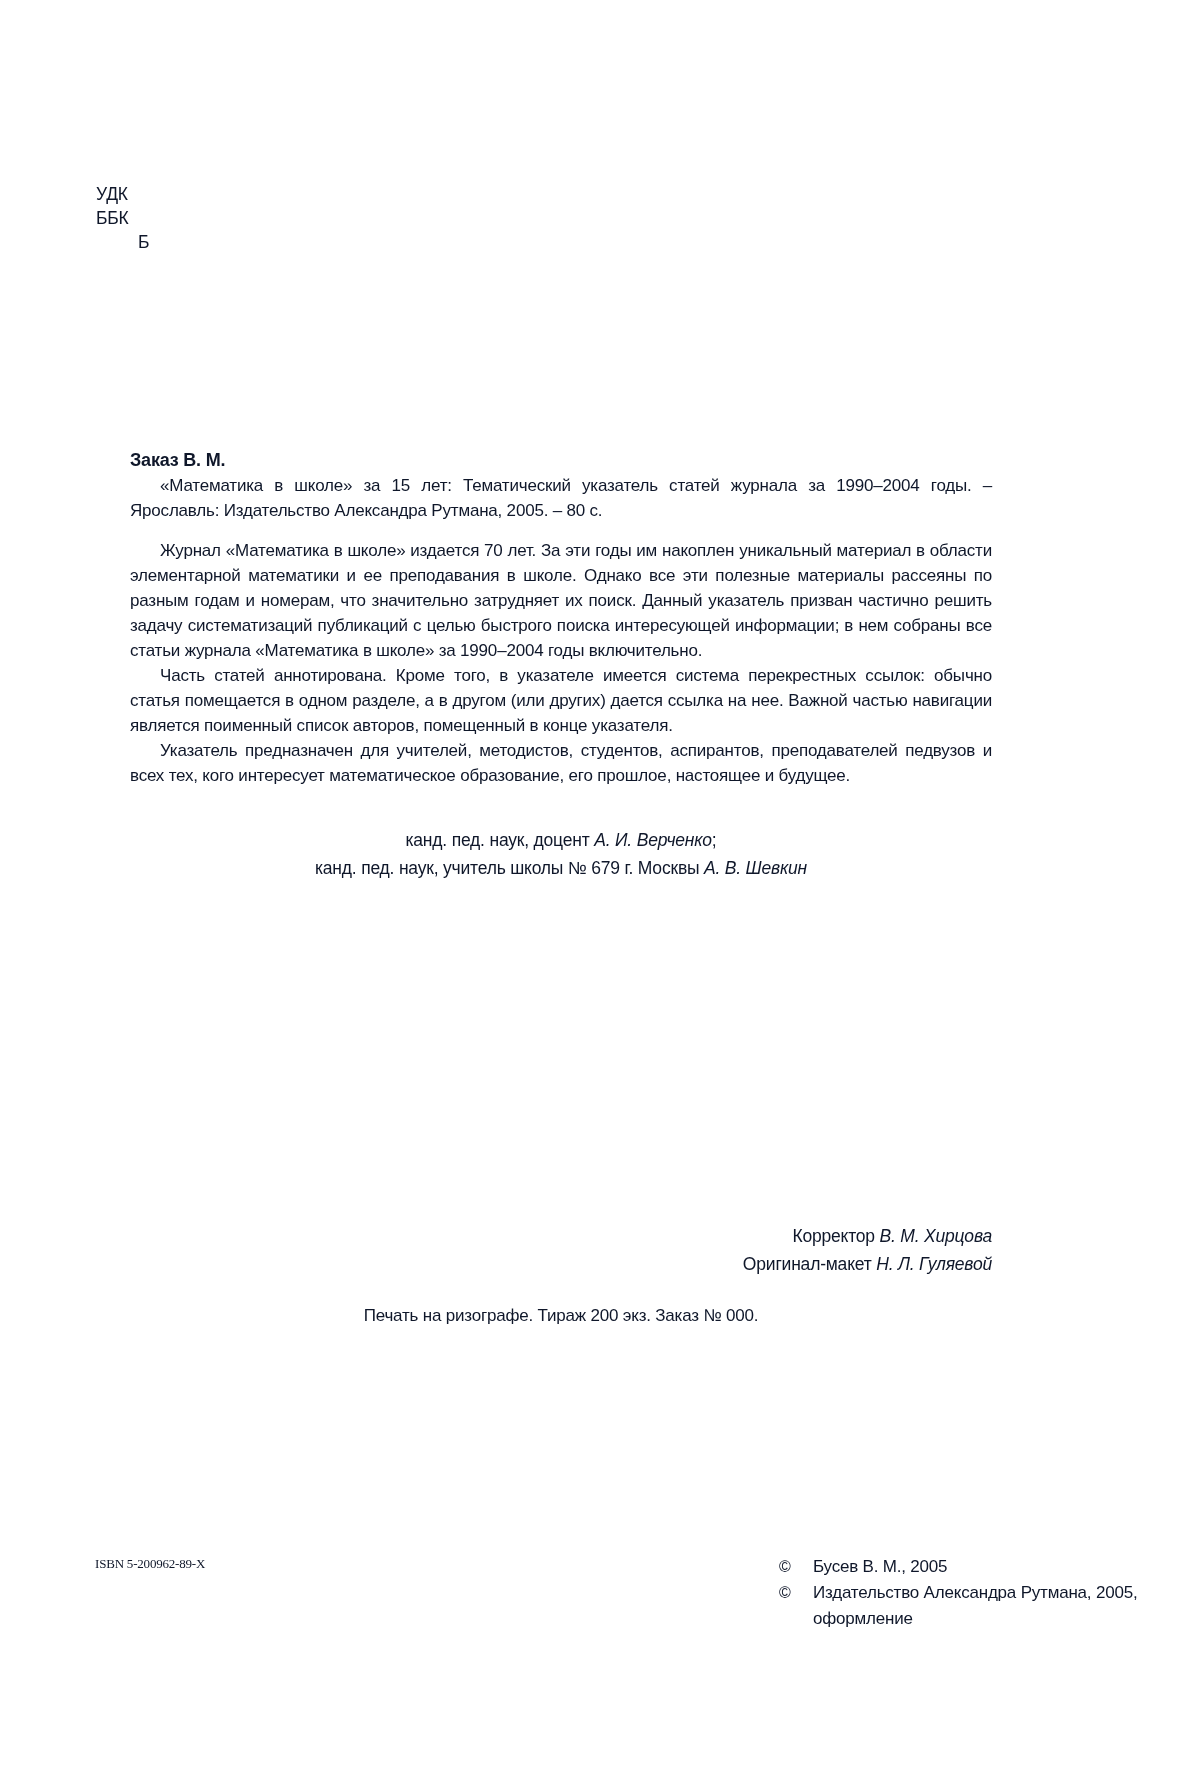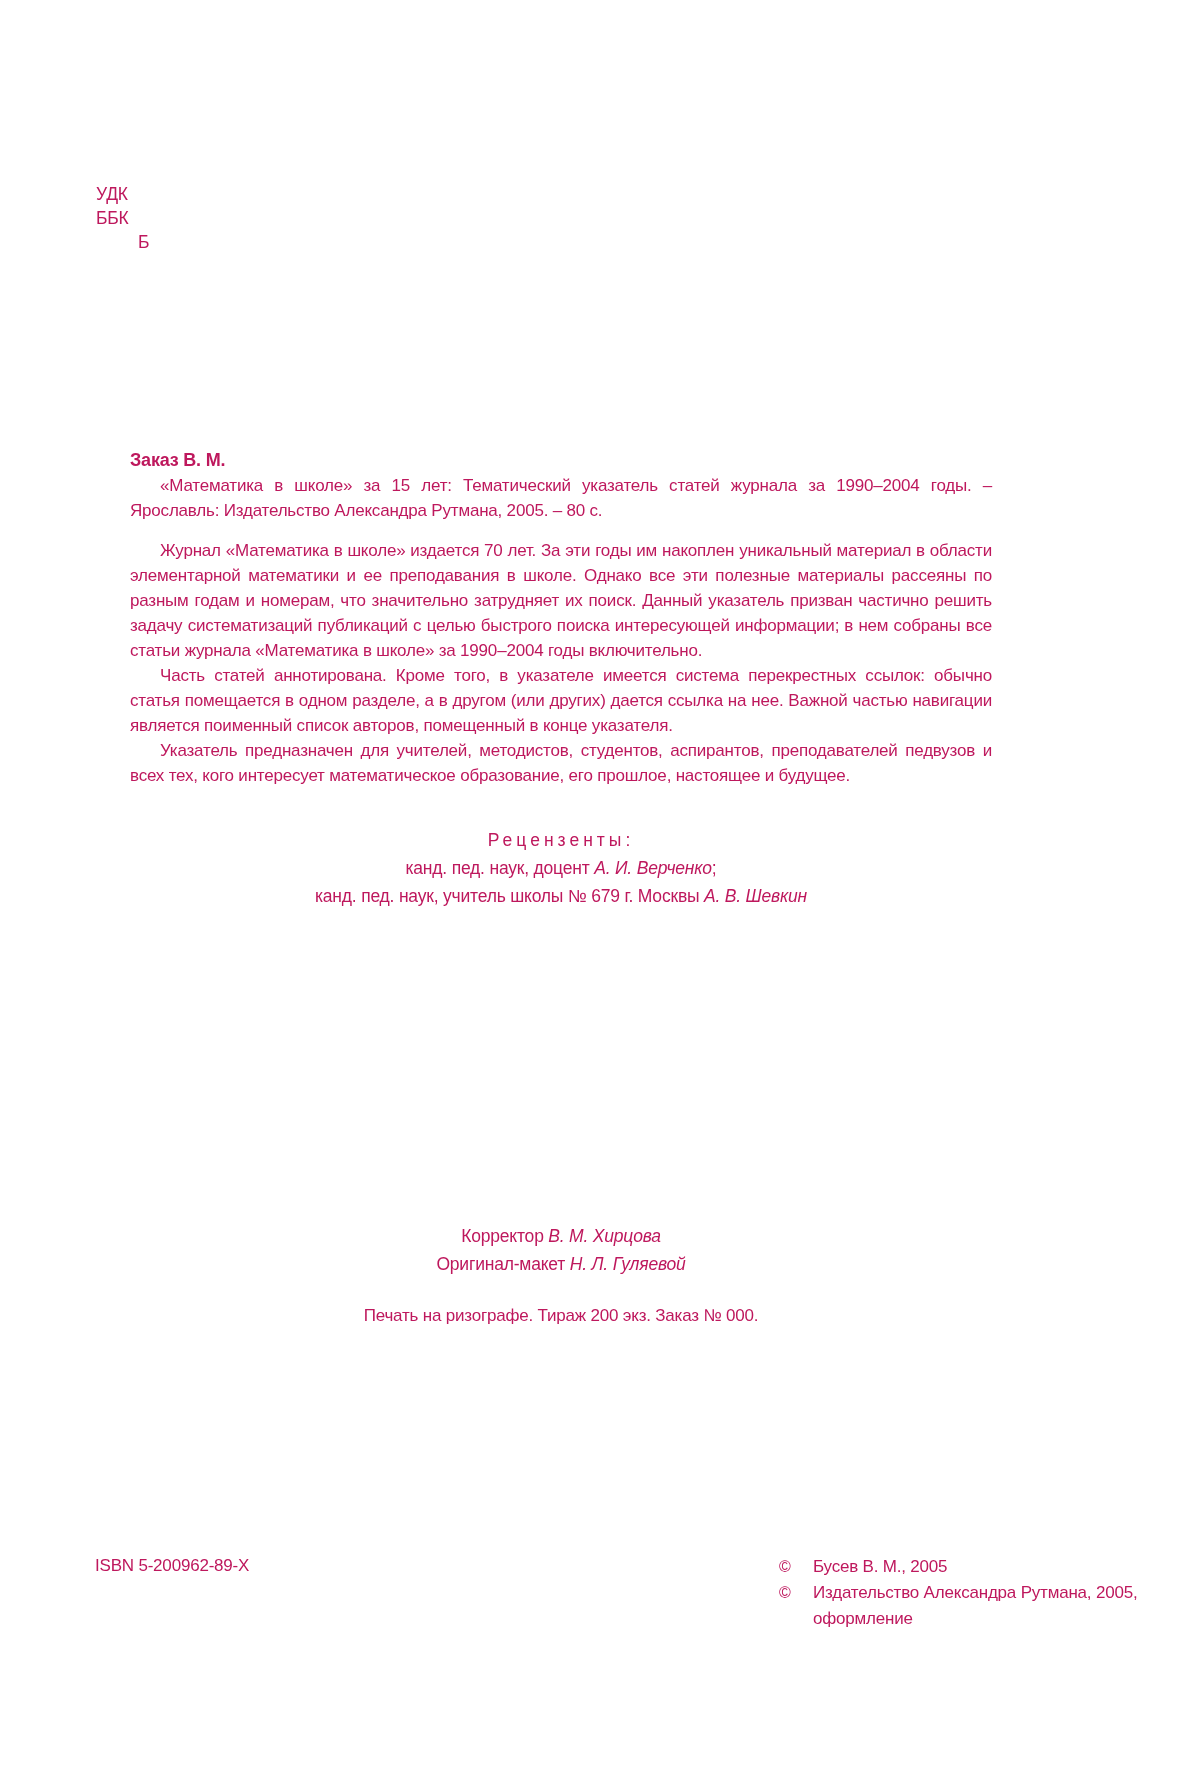--- a/index.html
+++ b/index.html
@@ -13,7 +13,7 @@
     height: 1771px;
     background: #ffffff;
     font-family: "Liberation Sans", sans-serif;
-    color: #be185d;
+    color: #0f172a;
     overflow: hidden;
     border-radius: 32px;
   }

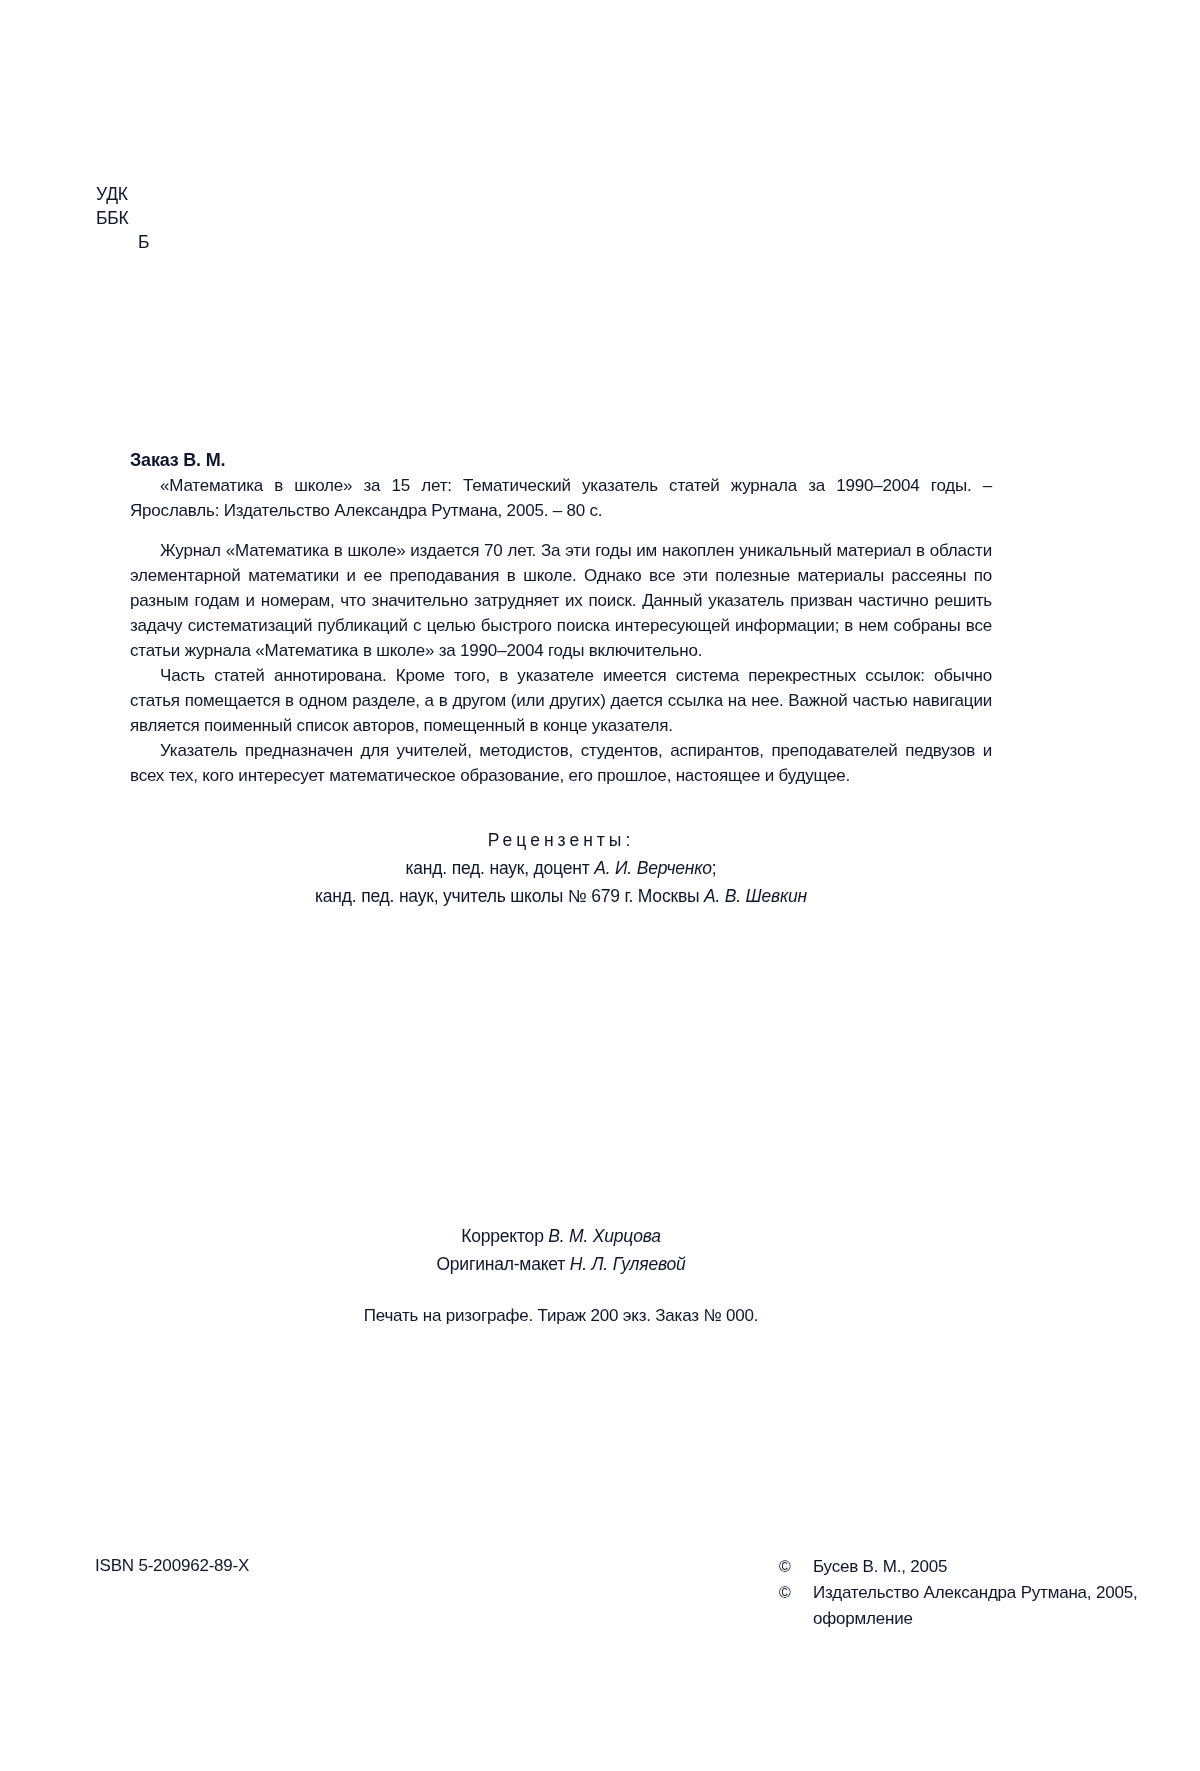--- a/index.html
+++ b/index.html
@@ -142,7 +142,6 @@
   </div>
 
   <div class="reviewers">
-    <div class="heading">Рецензенты:</div>
     <div><span>канд. пед. наук, доцент </span><span class="person-name">А. И. Верченко</span><span>;</span></div>
     <div><span>канд. пед. наук, учитель школы № 679 г. Москвы </span><span class="person-name">А. В. Шевкин</span></div>
   </div>

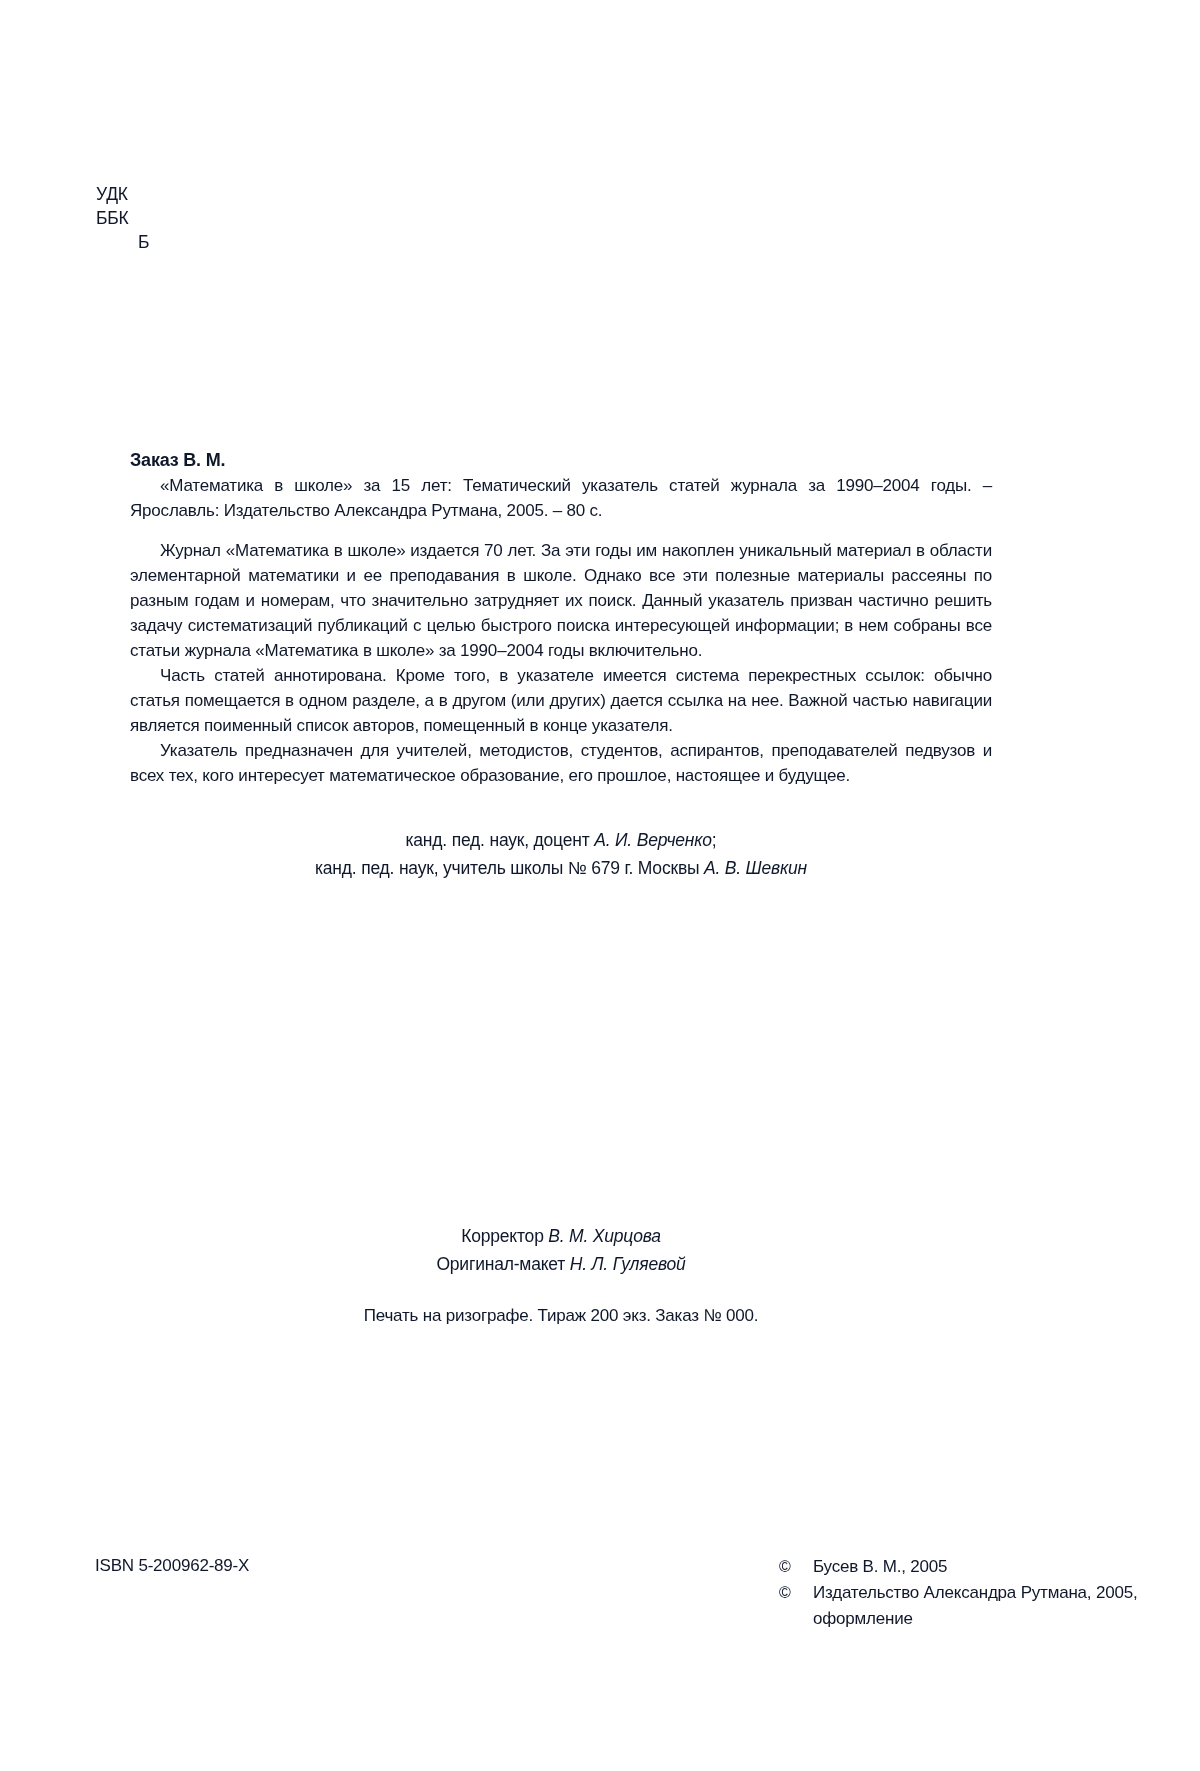--- a/index.html
+++ b/index.html
@@ -80,7 +80,7 @@
     left: 130px;
     top: 1222px;
     width: 862px;
-    text-align: center;
+    text-align: right;
     font-size: 17.5px;
     line-height: 28px;
     letter-spacing: -0.2px;

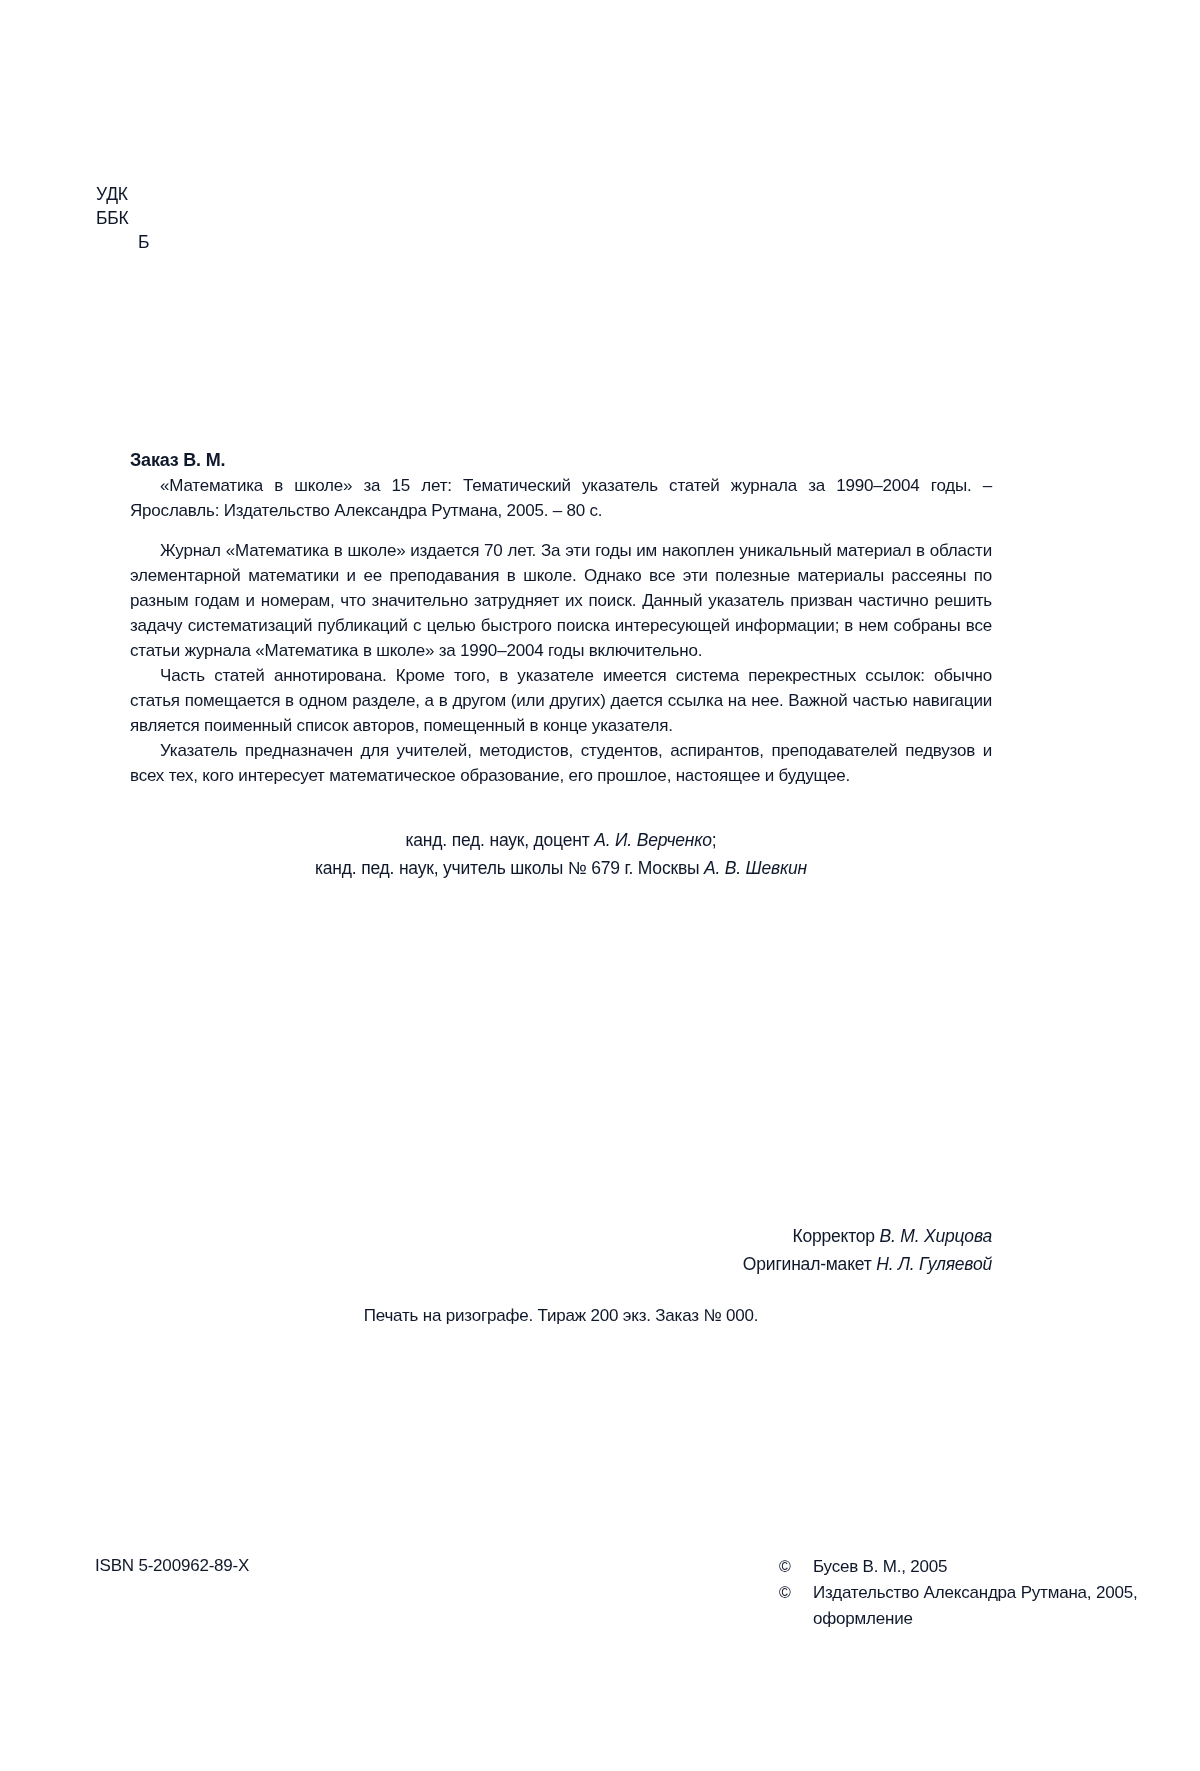--- a/index.html
+++ b/index.html
@@ -101,8 +101,9 @@
     position: absolute;
     left: 95px;
     top: 1556px;
-    font-size: 17px;
+    font-size: 13px;
     letter-spacing: -0.2px;
+    font-family: Liberation Serif, serif;
   }
   .copyrights {
     position: absolute;

